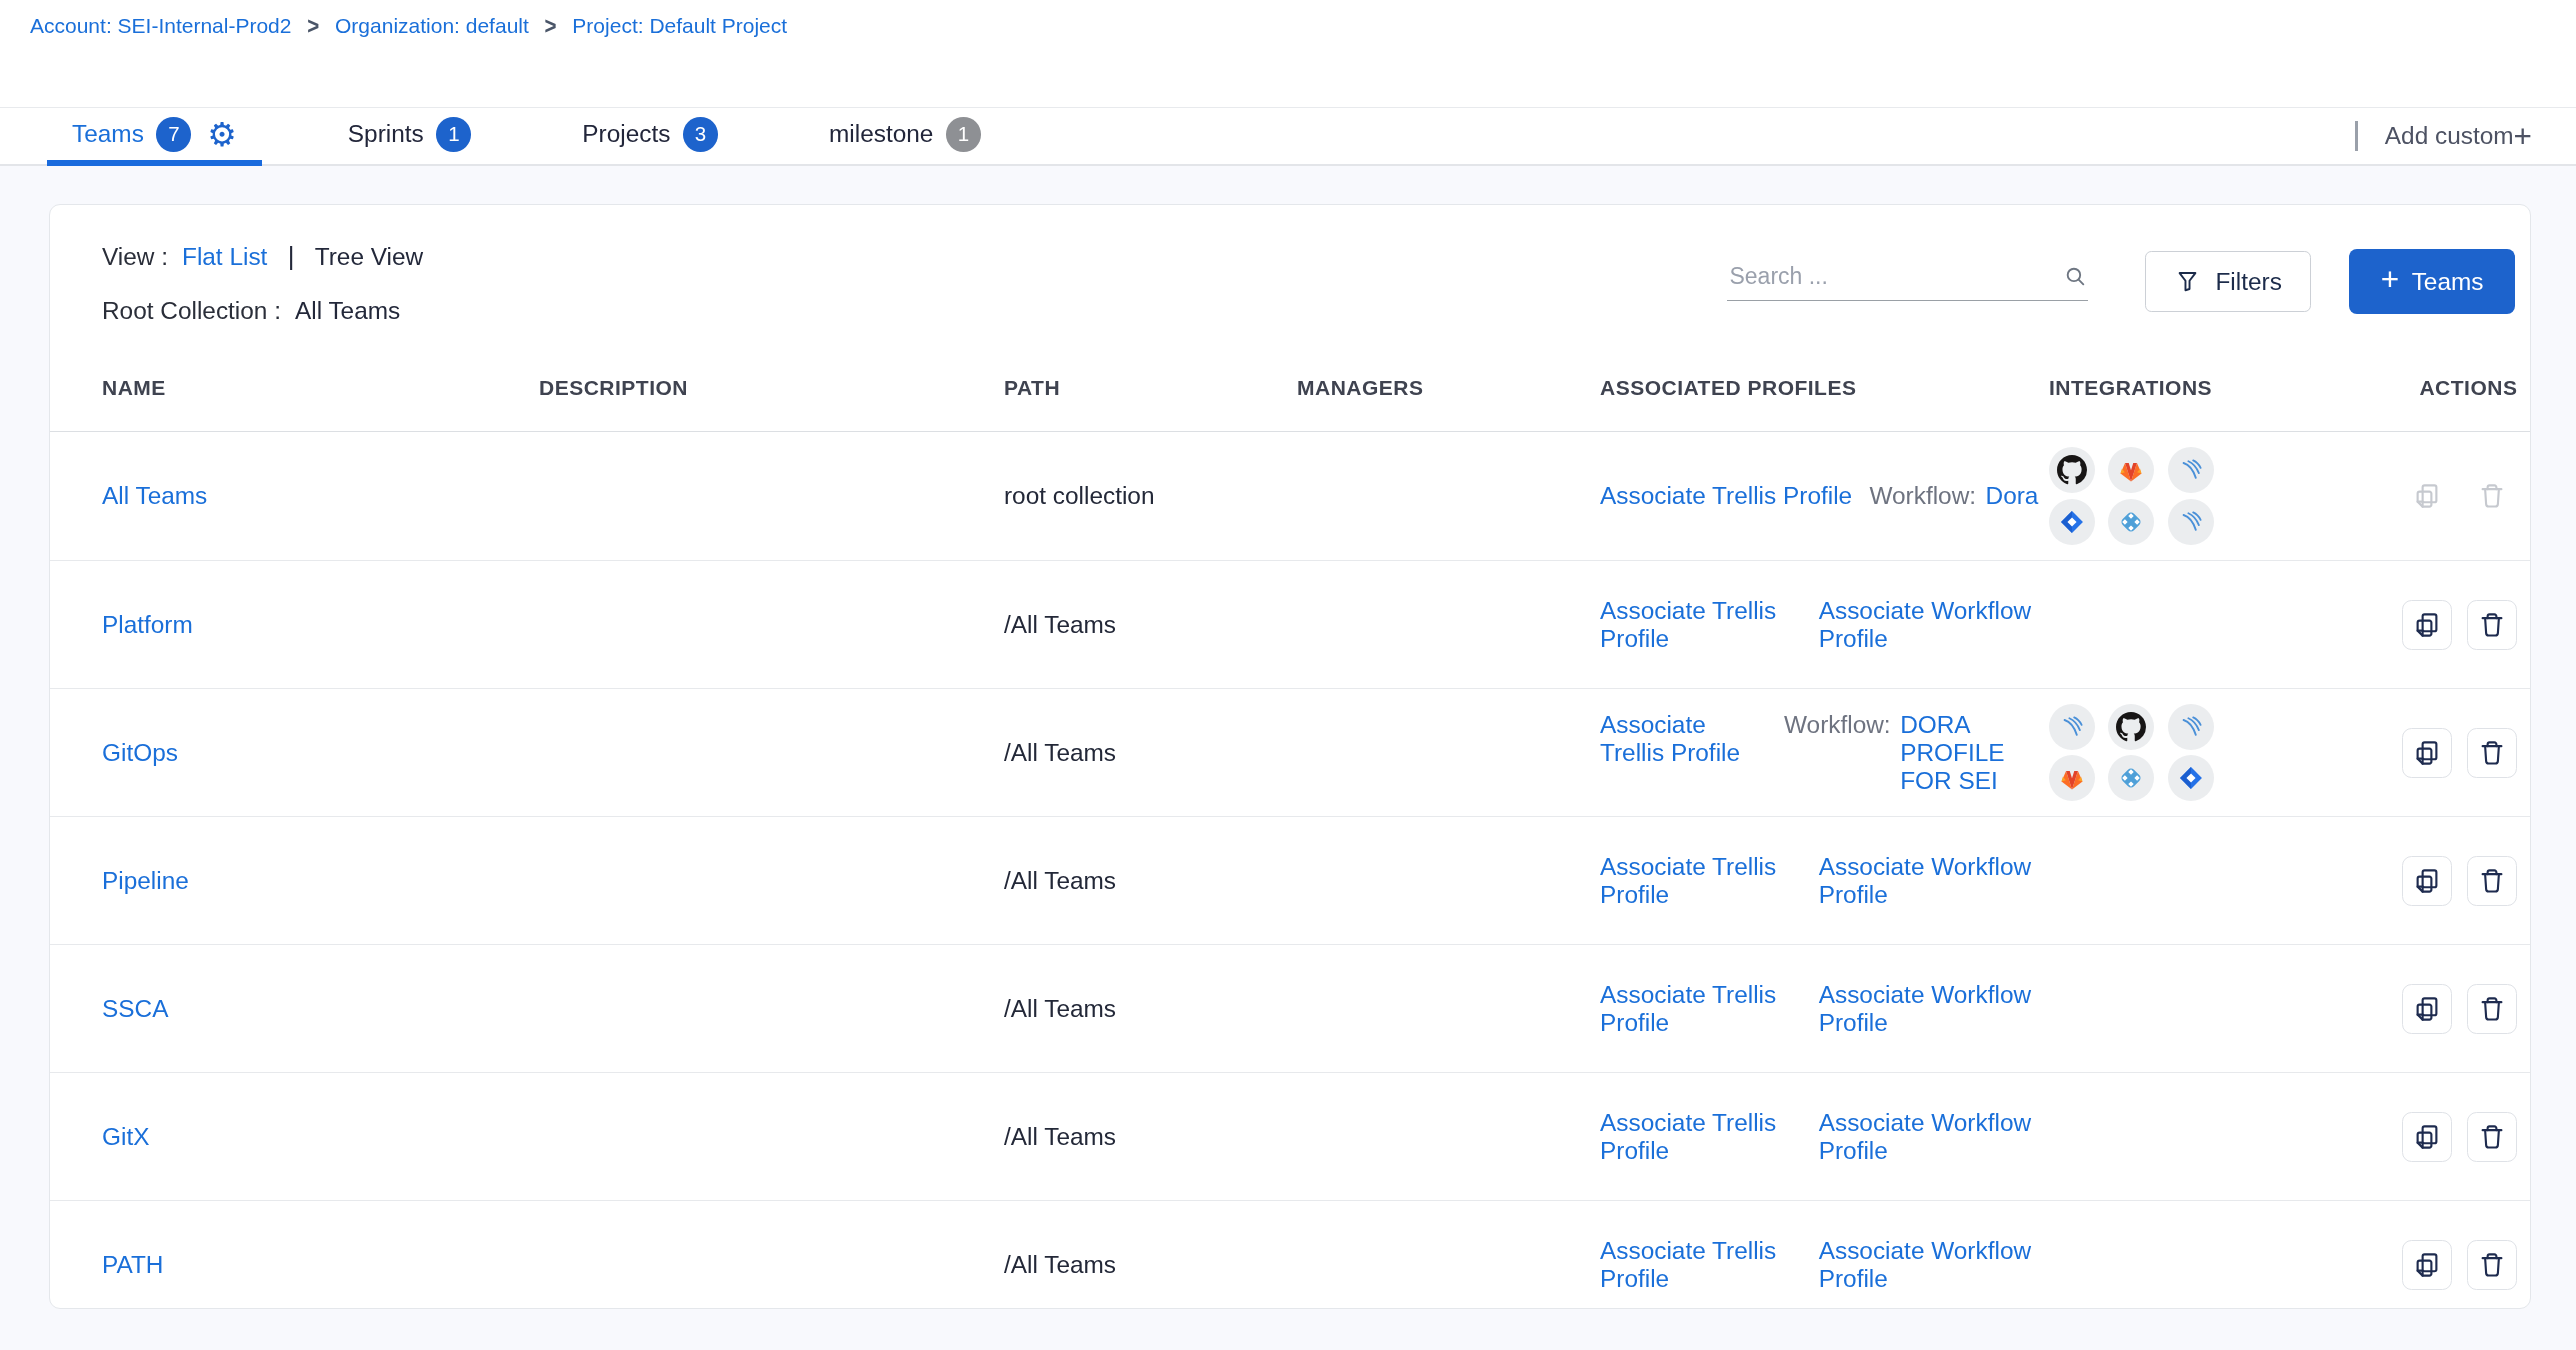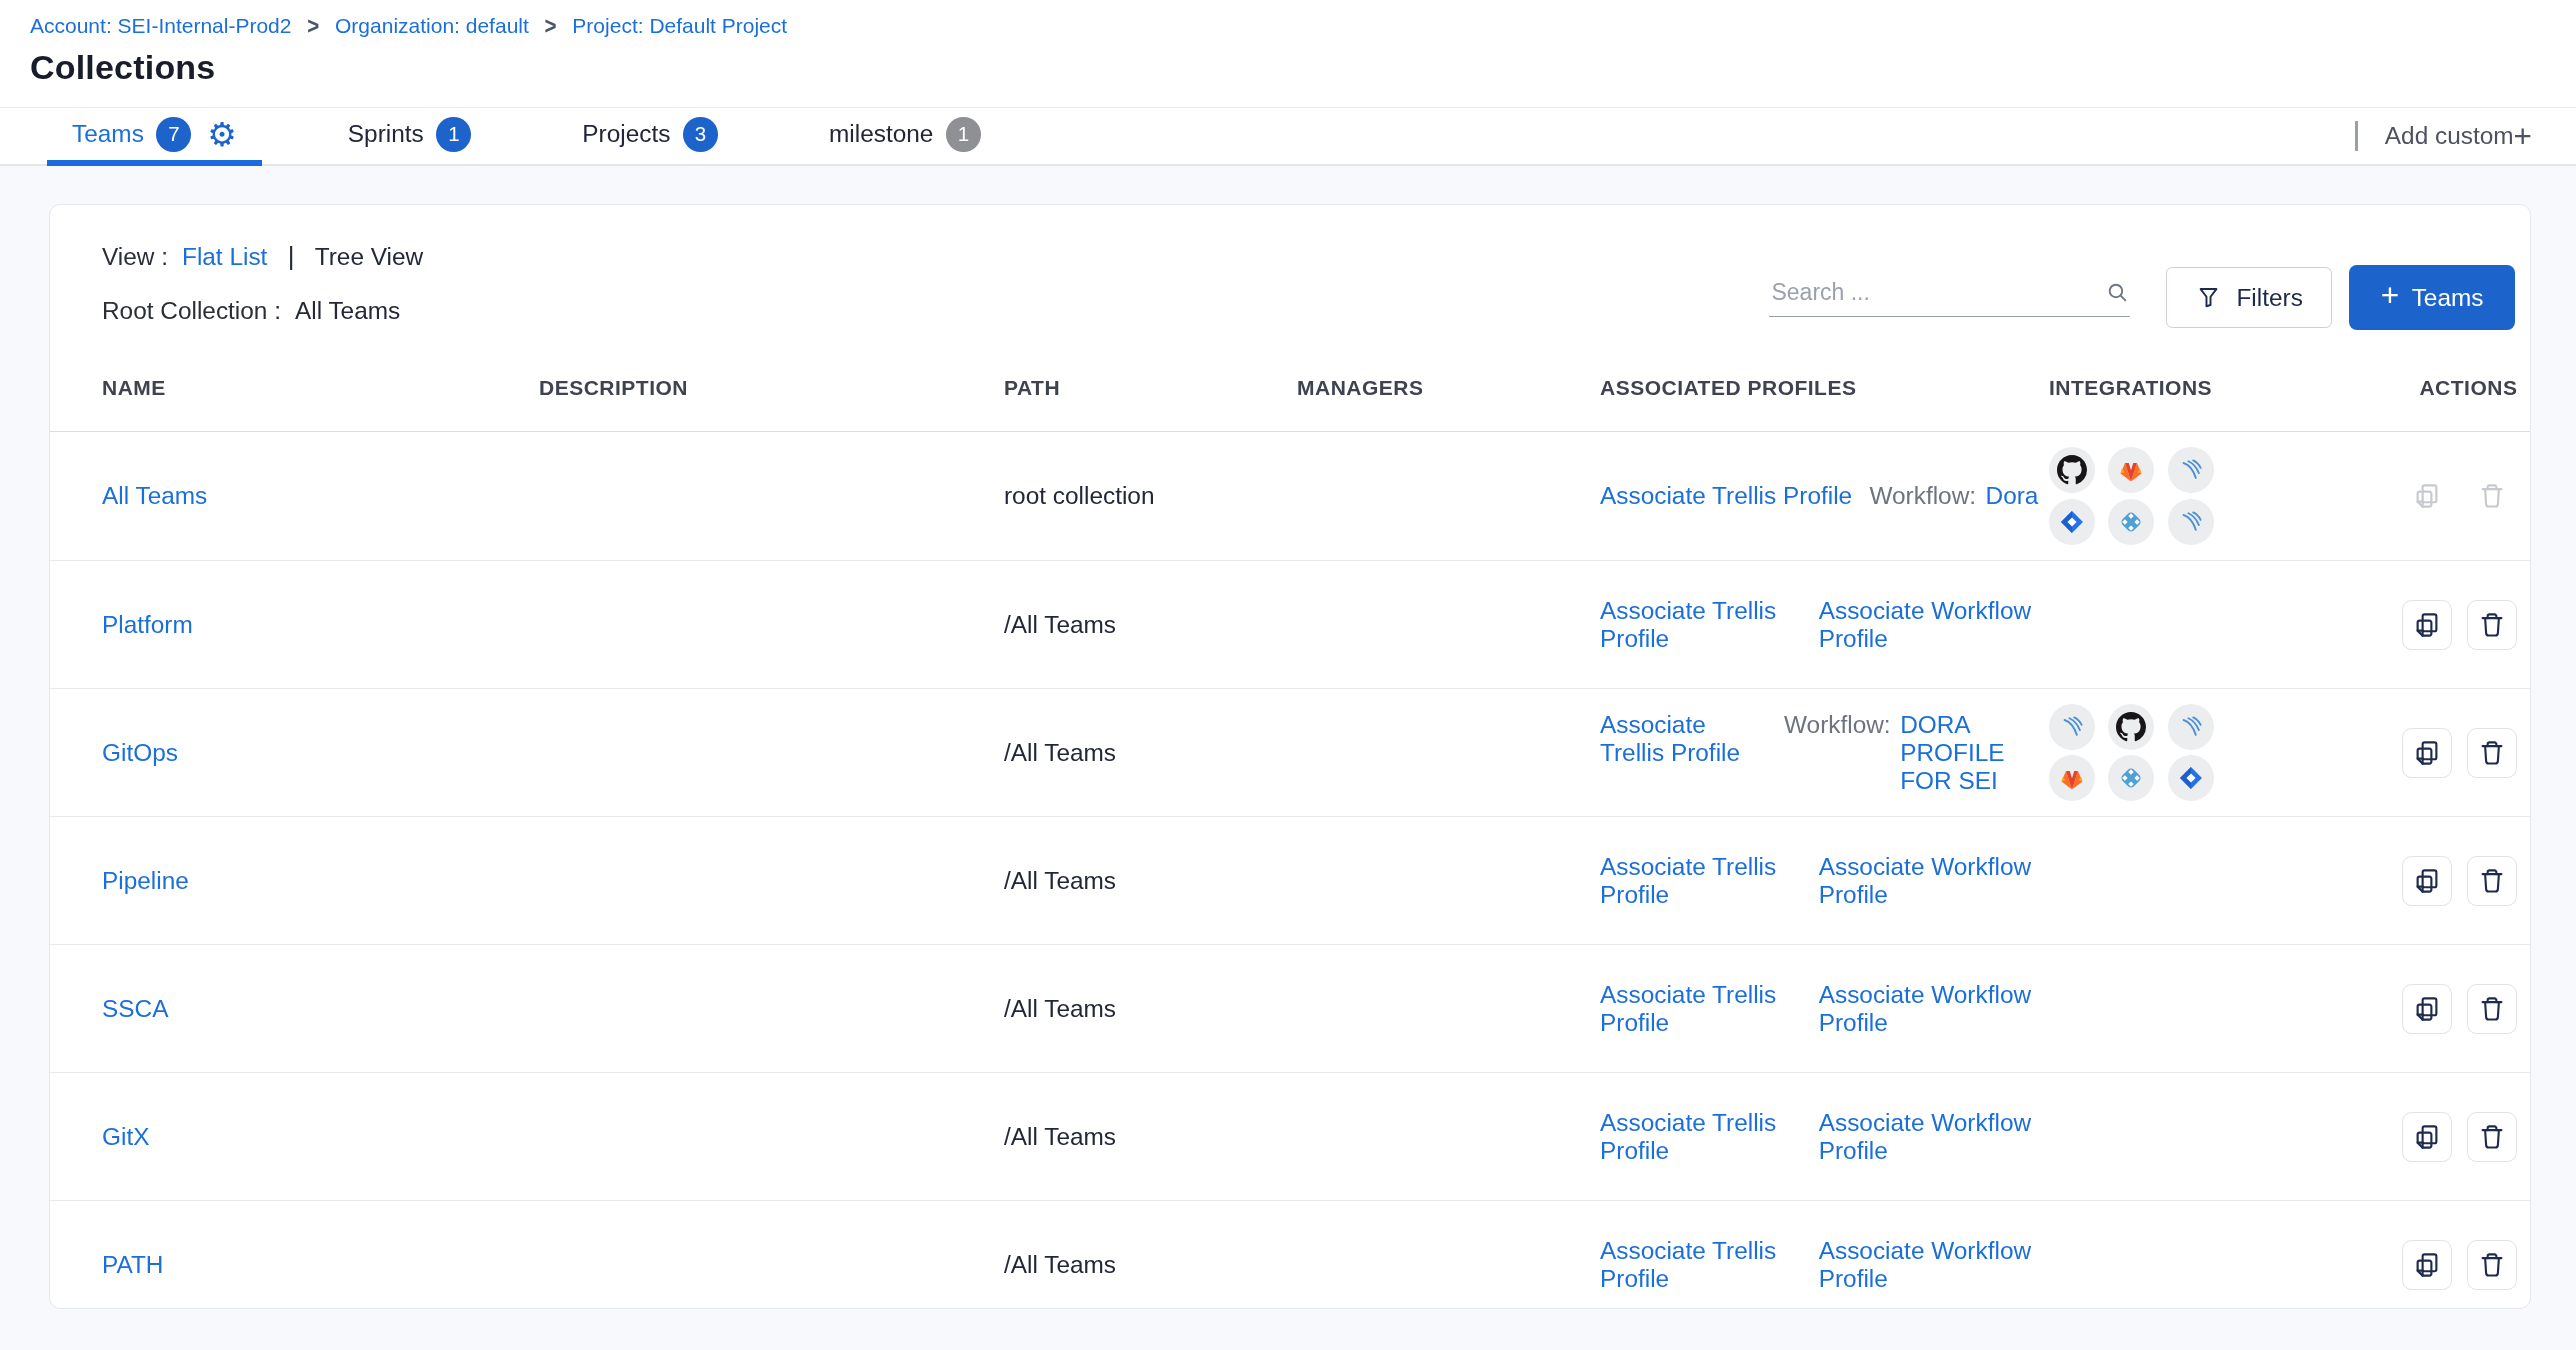--- a/index.html
+++ b/index.html
@@ -189,7 +189,6 @@
     <span class="crumb-sep">&gt;</span>
     <a class="crumb">Project: Default Project</a>
   </div>
-  <h1 class="page-title">Collections</h1>
 </div>
 
 <div class="tabbar">

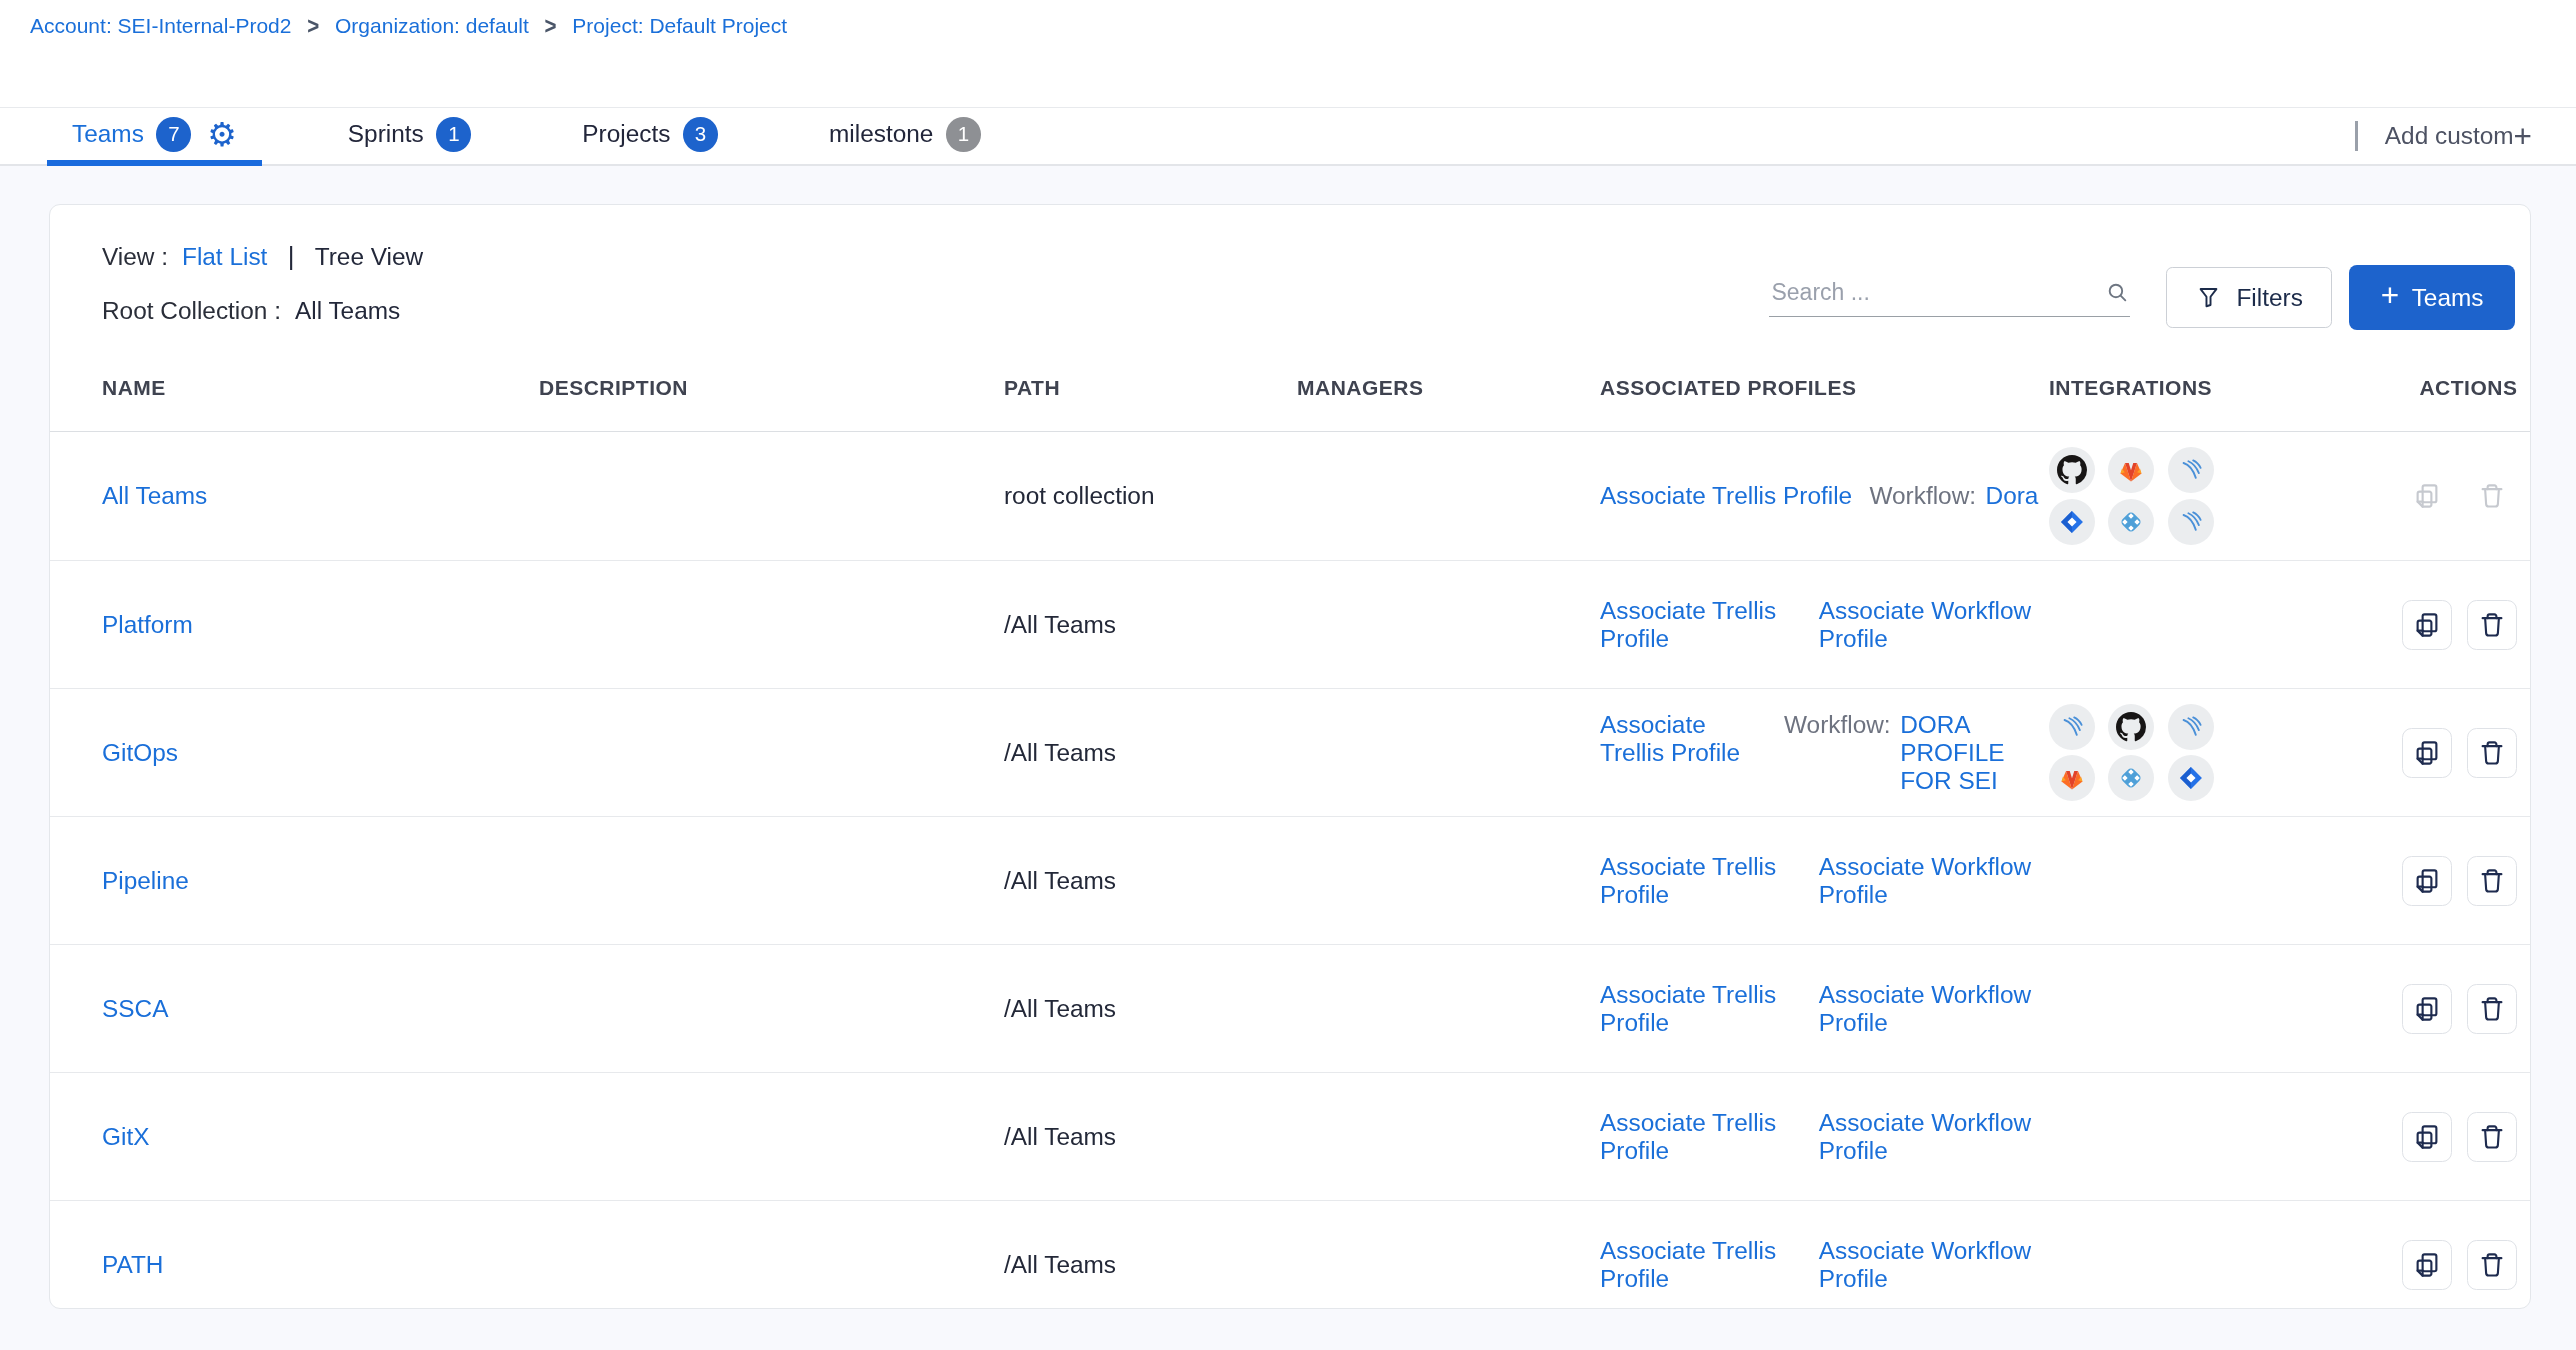--- a/index.html
+++ b/index.html
@@ -71,7 +71,7 @@
   .blue-link { color: #1a6fd9; }
   .ctl-pipe { color: #23283a; font-size: 26px; padding: 0 6.3px; }
 
-  .toolbar { position: absolute; top: 60px; right: 15px; display: flex; align-items: center; }
+  .toolbar { position: absolute; top: 44px; right: 15px; display: flex; align-items: center; gap: 21px; }
   .search-box {
     width: 361px; display: flex; align-items: center;
     border-bottom: 1.6px solid #9aa0a6; padding-bottom: 9.5px; margin-right: 36px;

